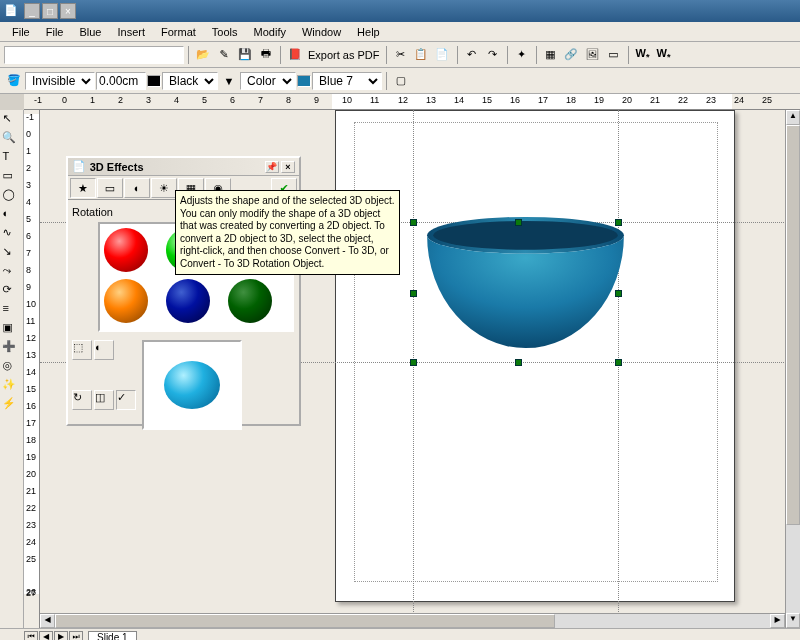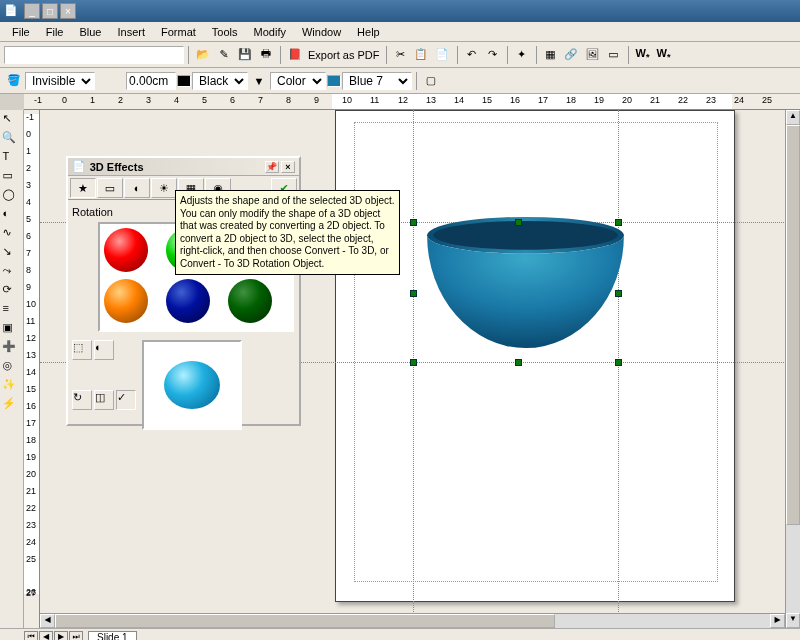--- a/index.html
+++ b/index.html
@@ -119,7 +119,7 @@
 <div class="toolbar">
   <div class="tbtn">🪣</div>
   <select class="combo" style="width:70px"><option>Invisible</option></select>
-  <input class="combo" style="width: 50px; margin-left: 30px;" value="0.00cm">
+  <input class="combo" style="width: 50px;" value="0.00cm">
   <span style="width:14px;height:12px;background:#000;border:1px inset #fff"></span>
   <select class="combo" style="width:56px"><option>Black</option></select>
   <div class="tbtn">▼</div>

